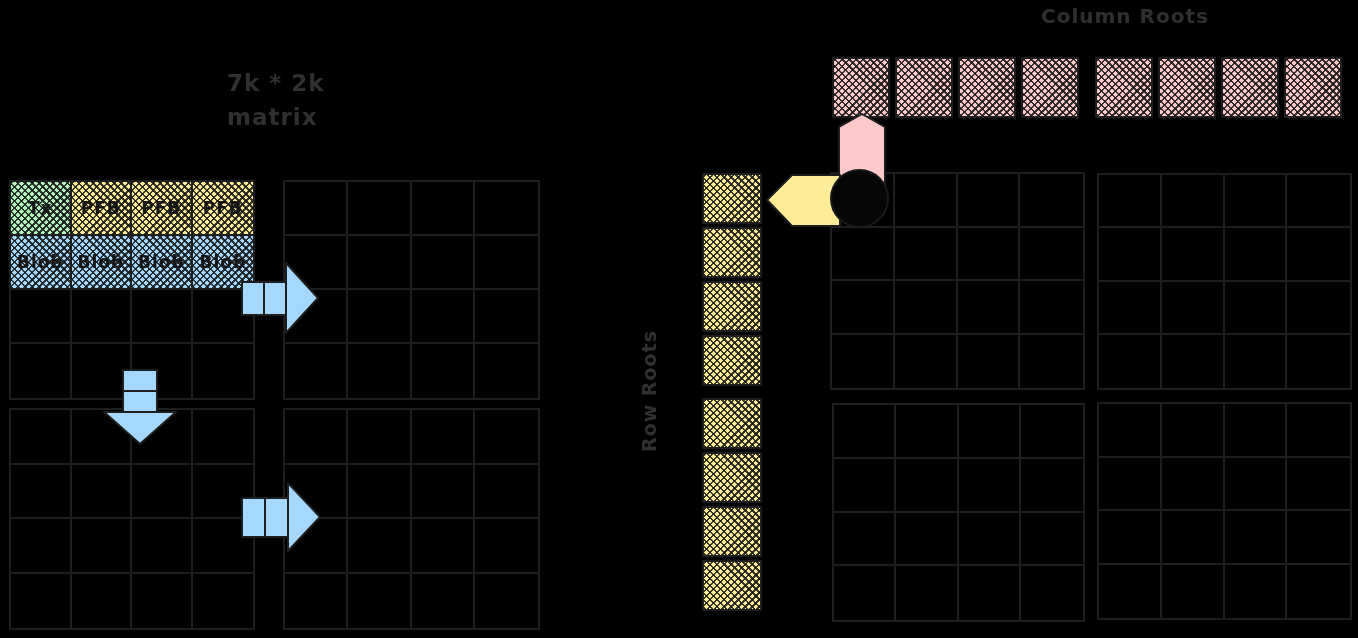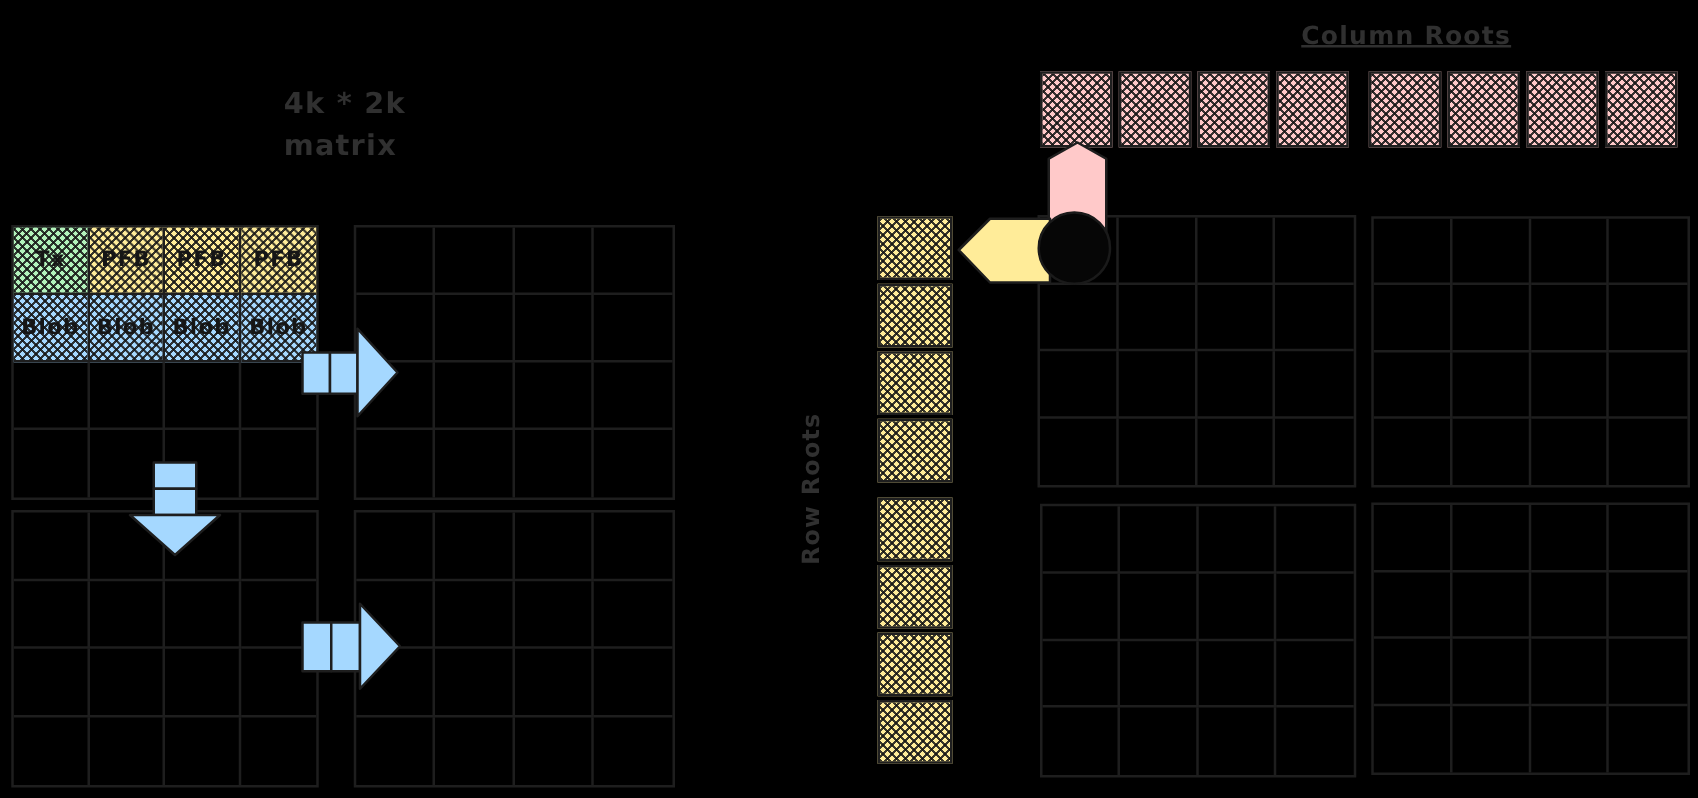--- a/index.html
+++ b/index.html
@@ -49,7 +49,7 @@
   }
 
   #title { left:227px; top:66px; font-size:23px; line-height:34px; z-index:1; }
-  #column-roots-label { left:1041px; top:16px; font-size:20px; z-index:1;text-decoration:underline; }
+  #column-roots-label { left:1041px; top:4px; font-size:20px; z-index:1; }
   #row-roots-label {
     left:638px; top:326px; height:126px; font-size:19px; z-index:1;
     writing-mode:vertical-rl; transform:rotate(180deg);

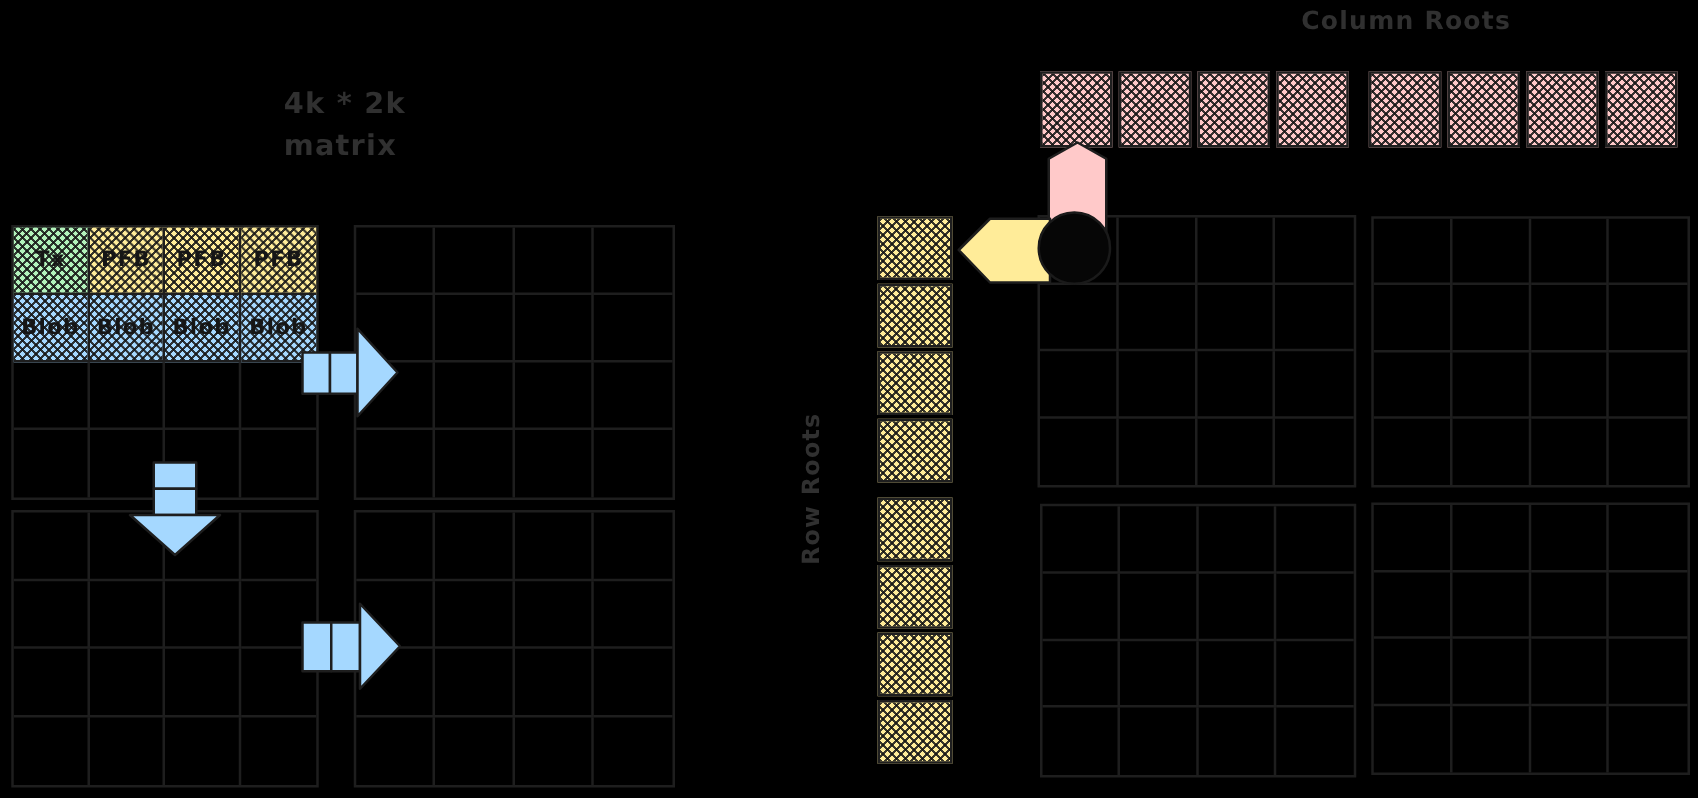--- a/index.html
+++ b/index.html
@@ -61,7 +61,7 @@
 <div id="canvas">
 
   <div id="title" class="abs label">
-    <div>4k * 2k</div>
+    <div>7k * 2k</div>
     <div>matrix</div>
   </div>
 

